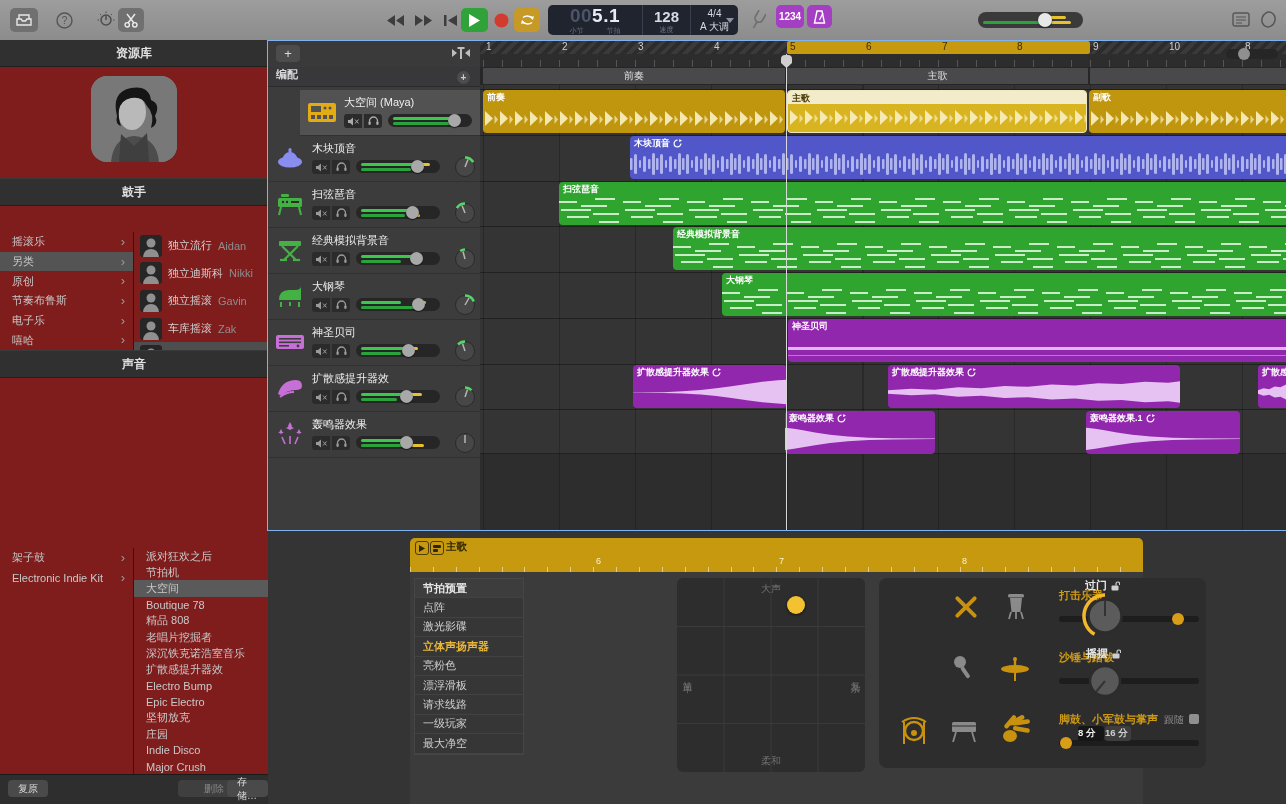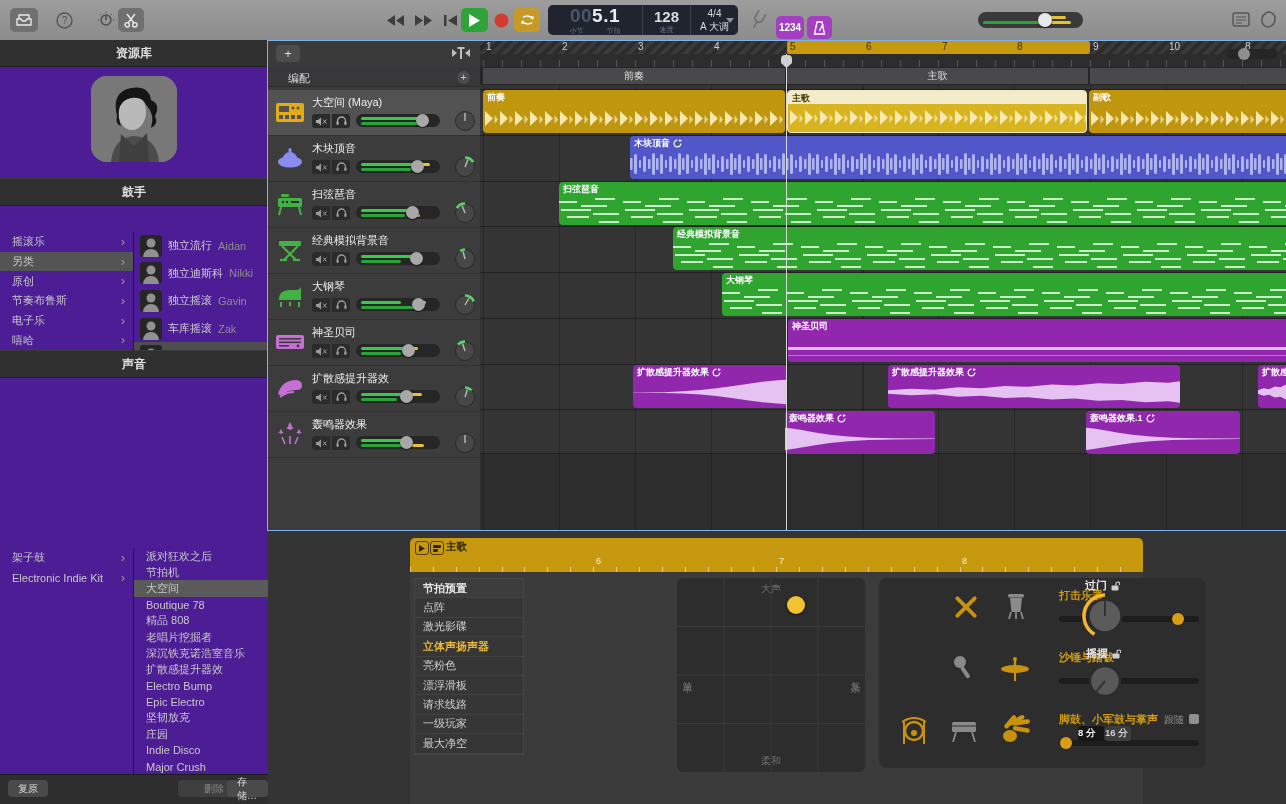--- a/index.html
+++ b/index.html
@@ -22,7 +22,7 @@
   .lcdtempo{width:47px;text-align:center;}
   .lcdkey{width:47px;text-align:center;font-size:10px;color:#d7dbe4;line-height:13px;padding-top:2px;}
   .chev{position:absolute;right:4px;top:13px;width:0;height:0;border-left:4px solid transparent;border-right:4px solid transparent;border-top:5px solid #8a93a6;}
-  .pbtn{position:absolute;top:16px;height:23px;border-radius:5px;background:#a43fc4;color:#fff;display:flex;align-items:center;justify-content:center;font-size:10px;font-weight:bold;}
+  .pbtn{position:absolute;top:5px;height:23px;border-radius:5px;background:#a43fc4;color:#fff;display:flex;align-items:center;justify-content:center;font-size:10px;font-weight:bold;}
   .mvol{position:absolute;left:978px;top:12px;width:105px;height:16px;background:#3a3a3a;border-radius:8px;}
   .mvol i{position:absolute;height:3px;border-radius:2px;}
   .mvol b{position:absolute;left:60px;top:1px;width:14px;height:14px;border-radius:50%;background:#e8e8e8;box-shadow:0 1px 2px rgba(0,0,0,.5);}

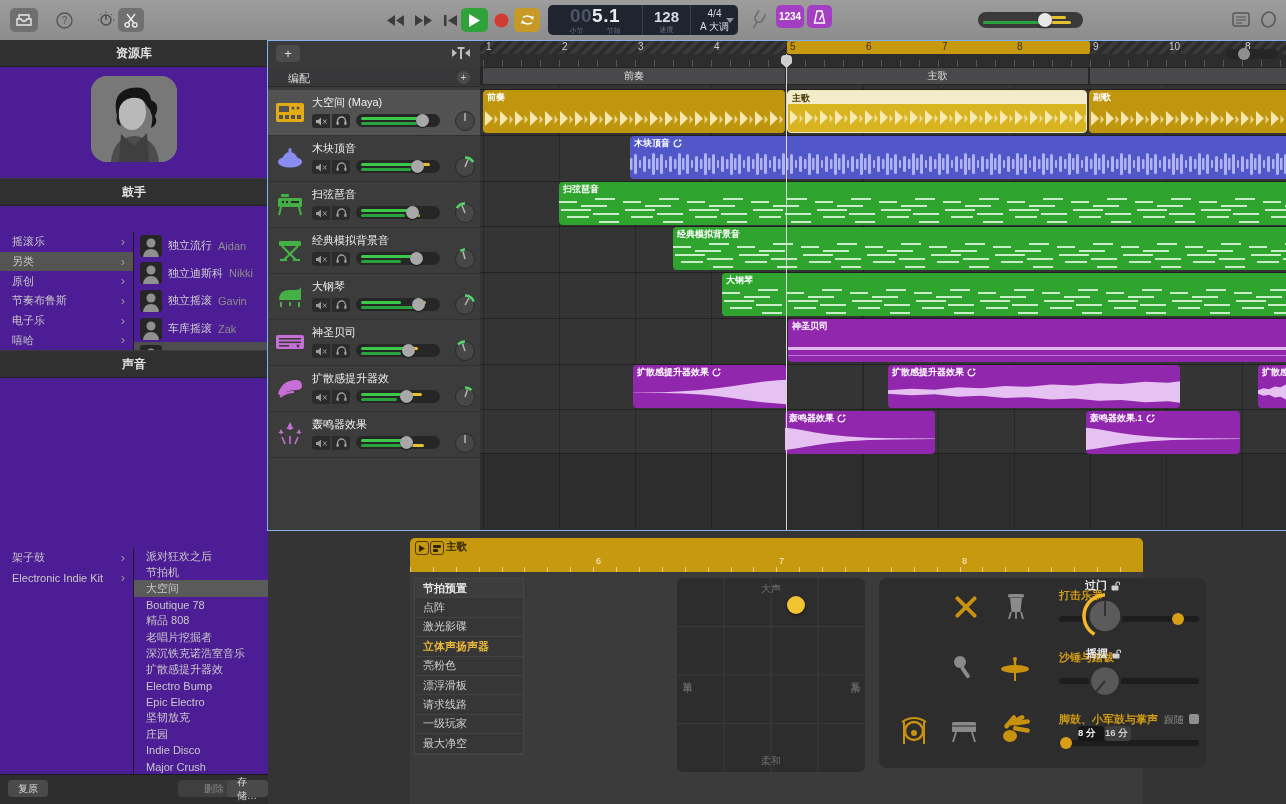--- a/index.html
+++ b/index.html
@@ -27,7 +27,7 @@
   .mvol i{position:absolute;height:3px;border-radius:2px;}
   .mvol b{position:absolute;left:60px;top:1px;width:14px;height:14px;border-radius:50%;background:#e8e8e8;box-shadow:0 1px 2px rgba(0,0,0,.5);}
   
-  .sb{position:absolute;left:0;top:40px;width:268px;height:764px;background:#4c1d95;border-right:1px solid #1c1c1c;}
+  .sb{position:absolute;left:0;top:40px;width:268px;height:764px;background:#7f1d1d;border-right:1px solid #1c1c1c;}
   .sbhead{height:26px;background:#303030;border-top:1px solid #3a3a3a;border-bottom:1px solid #1f1f1f;
           display:flex;align-items:center;justify-content:center;font-size:12px;font-weight:bold;color:#e2e2e2;}
   .cats .row{height:19.7px;display:flex;align-items:center;padding:0 8px 0 12px;font-size:11px;color:#c8c8c8;}

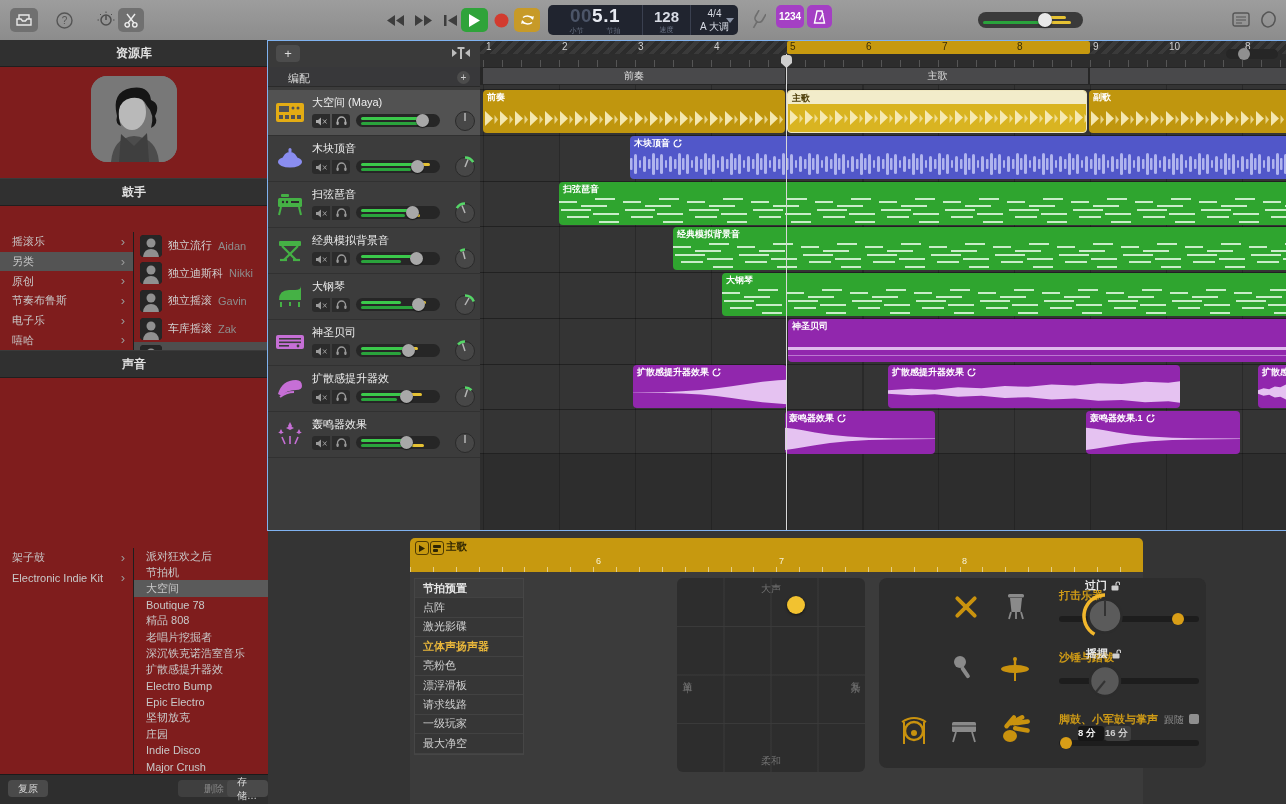--- a/index.html
+++ b/index.html
@@ -55,7 +55,7 @@
   .addtr{position:absolute;left:8px;top:4px;width:24px;height:17px;background:#4c4c4c;border-radius:4px;color:#ddd;
          font-size:13px;display:flex;align-items:center;justify-content:center;line-height:0;}
   .arrrow{position:absolute;left:0;top:26px;width:212px;height:20px;background:#38383a;border-bottom:1px solid #2a2a2a;
-          display:flex;align-items:flex-end;padding-left:20px;font-size:11px;font-weight:normal;color:#d8d8d8;box-sizing:border-box;}
+          display:flex;align-items:flex-start;padding-left:8px;font-size:11px;font-weight:bold;color:#d8d8d8;box-sizing:border-box;}
   .arrplus{position:absolute;right:10px;top:3.5px;width:13px;height:13px;border-radius:50%;background:#4c4c4c;color:#ccc;
            font-size:10px;display:flex;align-items:center;justify-content:center;}
   .trk{position:absolute;left:0;width:212px;height:45px;background:#3c3c3c;border-bottom:1px solid #313131;}

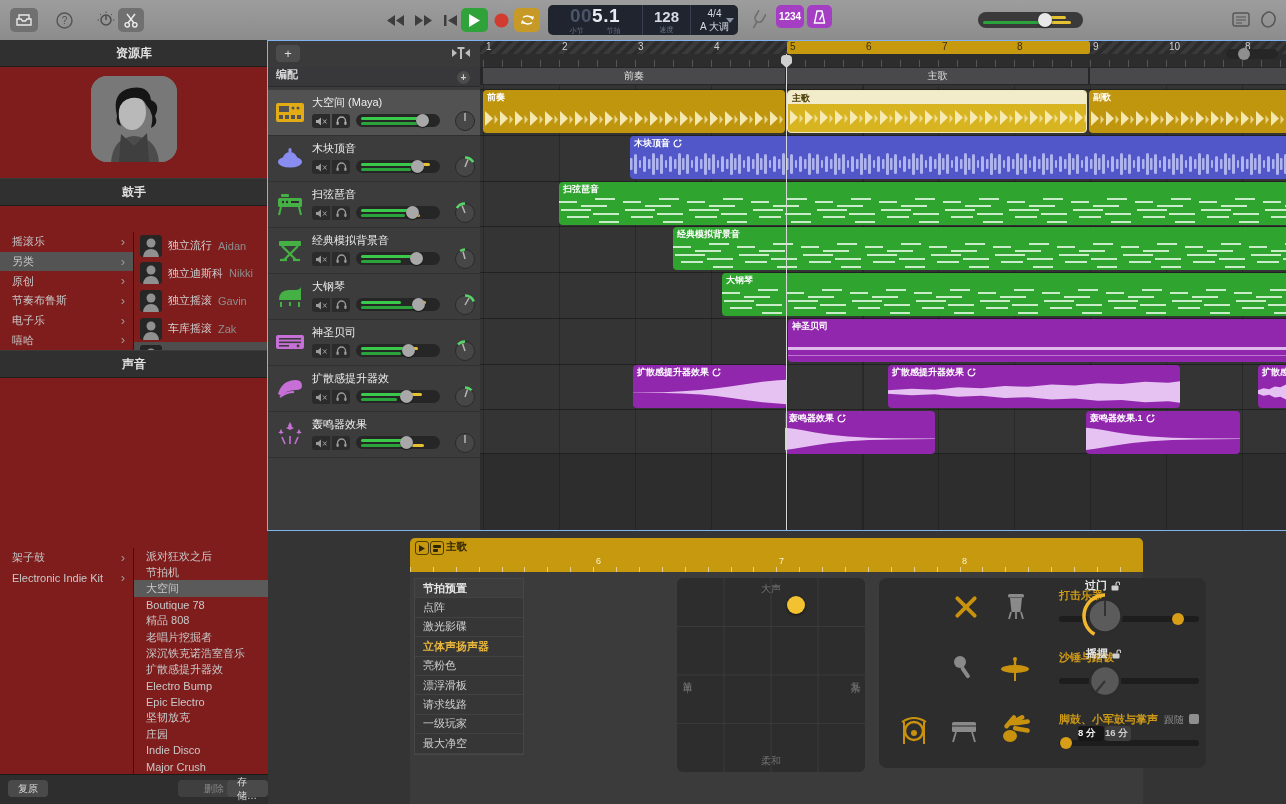--- a/index.html
+++ b/index.html
@@ -59,7 +59,7 @@
   .arrplus{position:absolute;right:10px;top:3.5px;width:13px;height:13px;border-radius:50%;background:#4c4c4c;color:#ccc;
            font-size:10px;display:flex;align-items:center;justify-content:center;}
   .trk{position:absolute;left:0;width:212px;height:45px;background:#3c3c3c;border-bottom:1px solid #313131;}
-  .trk.sel{background:#525252;}
+  .trk.sel{background:#525252;margin-left:32px;}
   .trkname{position:absolute;left:44px;top:5px;font-size:11px;color:#eee;white-space:nowrap;}
   .ticon{position:absolute;left:4px;top:4px;width:36px;height:36px;}
   .msbtn{position:absolute;top:24px;width:18px;height:14px;background:#2b2b2b;display:flex;align-items:center;justify-content:center;}

